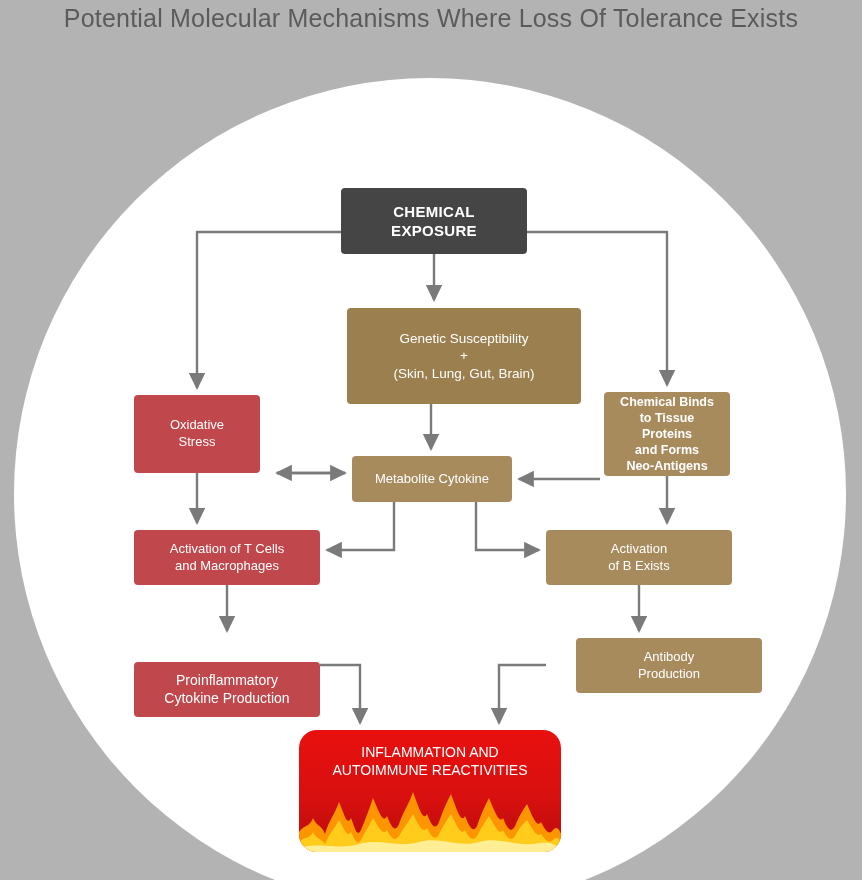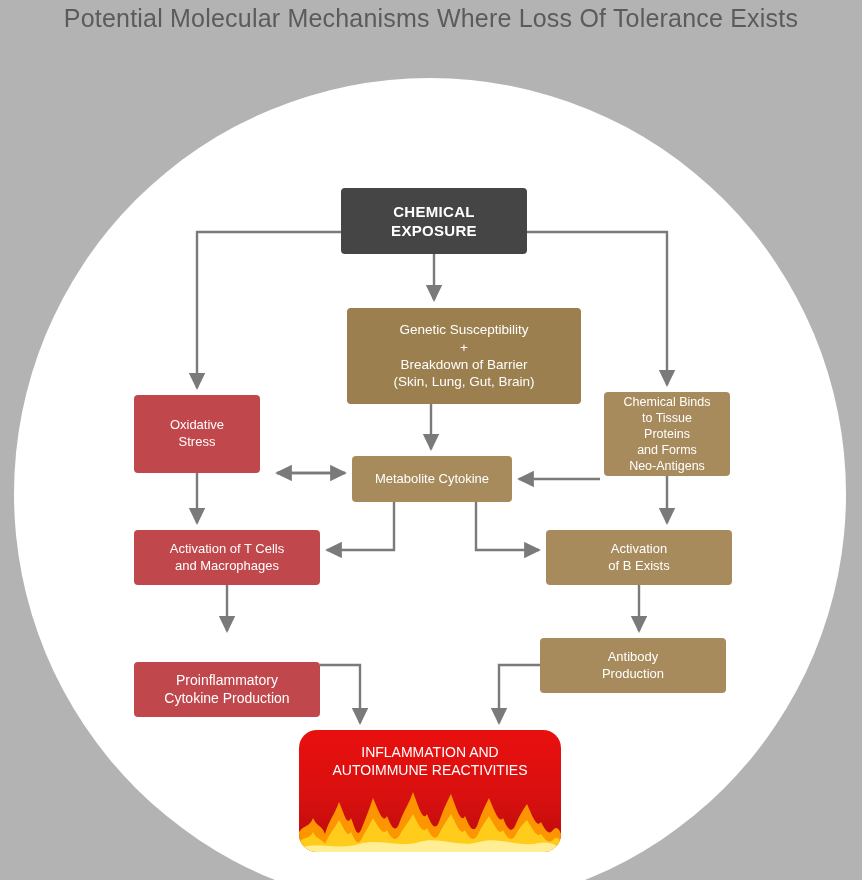--- a/index.html
+++ b/index.html
@@ -148,7 +148,6 @@
   <div class="lines">
     <div>Genetic Susceptibility</div>
     <div>+</div>
-    <div>Breakdown of Barrier</div>
     <div>(Skin, Lung, Gut, Brain)</div>
   </div>
 </div>

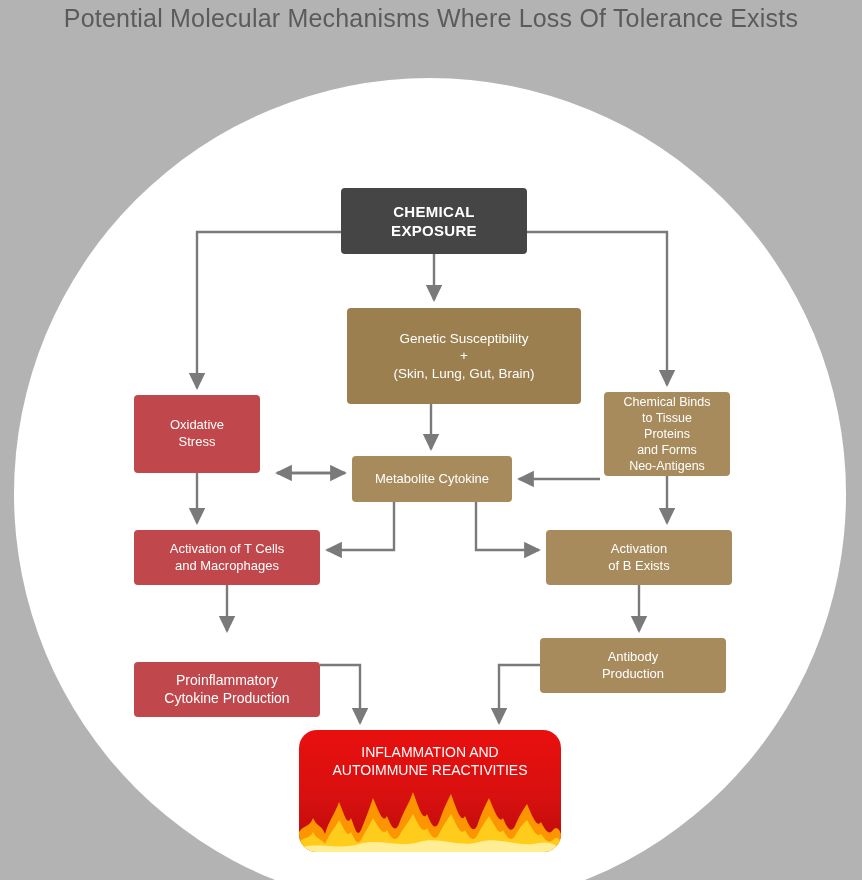--- a/index.html
+++ b/index.html
@@ -66,7 +66,7 @@
                          font-size: 15px; font-weight: bold; letter-spacing: .3px; }
   #n-genetic          { left: 314px; top: 308px; width: 234px; height: 96px; font-size: 13.5px; margin-left: 33px; }
   #n-oxidative        { left: 134px; top: 395px; width: 126px; height: 78px; font-size: 13px; }
-  #n-chemical-binds   { left: 604px; top: 392px; width: 126px; height: 84px; font-size: 12.5px; }
+  #n-chemical-binds   { left: 604px; top: 392px; width: 126px; height: 84px; font-size: 12.5px; font-weight: bold; }
   #n-metabolite       { left: 352px; top: 456px; width: 160px; height: 46px; font-size: 13px; }
   #n-activation-t     { left: 134px; top: 530px; width: 186px; height: 55px; font-size: 13px; }
   #n-activation-b     { left: 546px; top: 530px; width: 186px; height: 55px; font-size: 13px; }

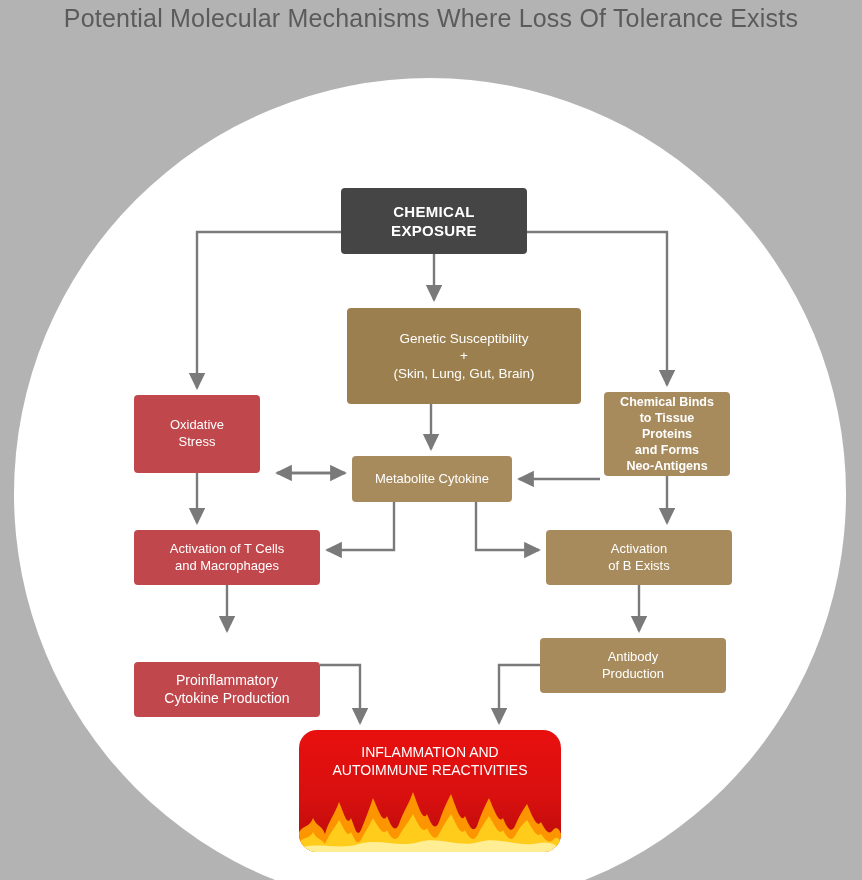--- a/index.html
+++ b/index.html
@@ -71,7 +71,7 @@
   #n-activation-t     { left: 134px; top: 530px; width: 186px; height: 55px; font-size: 13px; }
   #n-activation-b     { left: 546px; top: 530px; width: 186px; height: 55px; font-size: 13px; }
   #n-proinflammatory  { left: 134px; top: 662px; width: 186px; height: 55px; font-size: 14px; }
-  #n-antibody         { left: 540px; top: 638px; width: 186px; height: 55px; font-size: 13px; }
+  #n-antibody         { left: 576px; top: 638px; width: 186px; height: 55px; font-size: 13px; }
 
   #n-inflammation {
     left: 299px; top: 730px; width: 262px; height: 122px;

